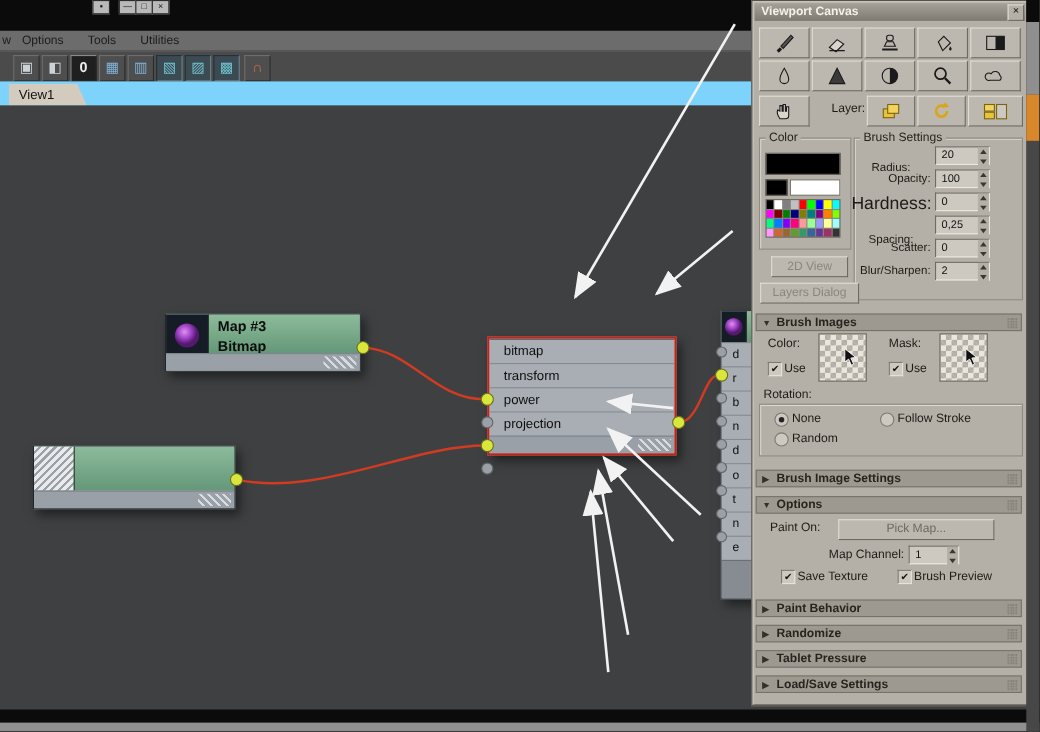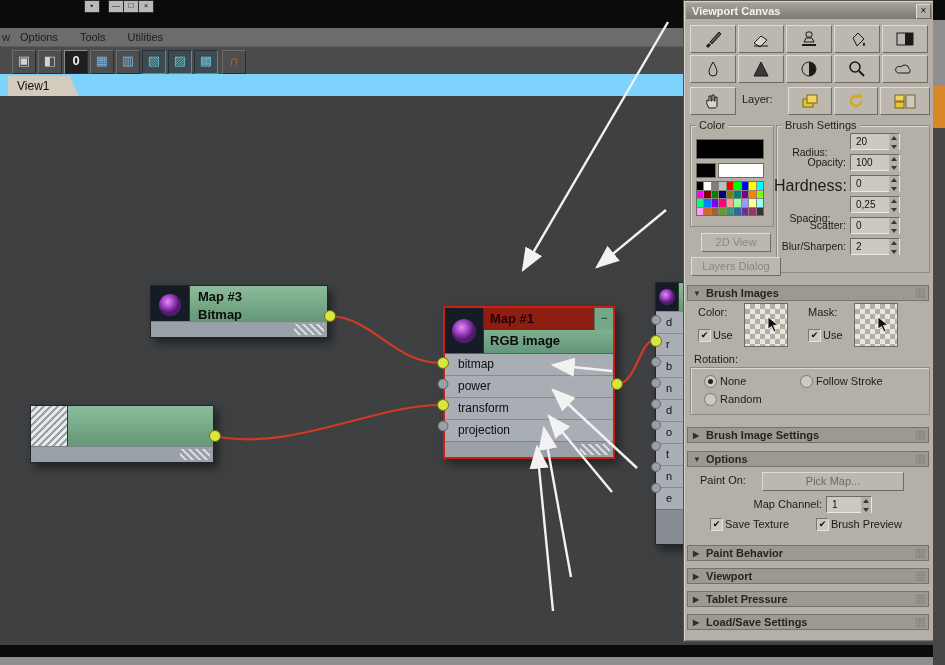--- a/index.html
+++ b/index.html
@@ -318,7 +318,7 @@
           <path d="M7 17 c-2-3-3-6-2-8 l2 1 V5 h2 v5 h1 V4 h2 v6 h1 V6 h2 v8 c0 2-1 3-3 3 z" fill="#d9d5cd" stroke="#1a1a1a"></path>
         </svg>
       </div>
-    <div class="lbl" style="left:58px;top:92px">Layer:</div>
+    <div class="lbl" style="left:72px;top:92px">Layer:</div>
     <div class="tbtn" style="left:104px;top:86px;width:42px">
       <svg width="22" height="20">
           <rect x="4" y="8" width="10" height="8" fill="#e8c23a" stroke="#7a6410"></rect>

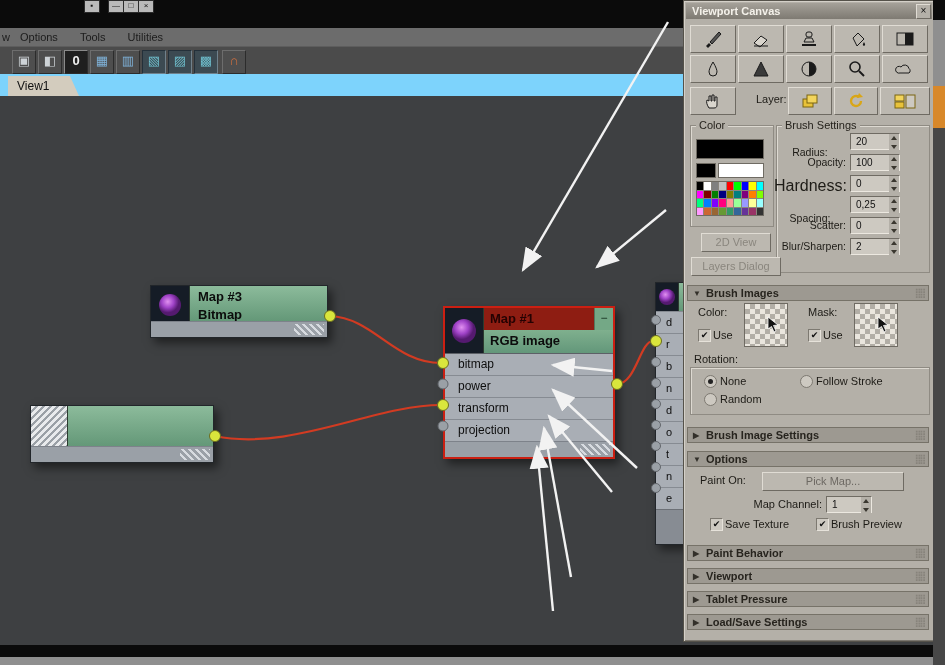--- a/index.html
+++ b/index.html
@@ -148,30 +148,6 @@
   </div>
 
   <div class="node" style="left:443px;top:306px;width:168px;border:2px solid #cb1f12">
-    <div class="nheader" style="height:45px">
-      <div class="nthumb">
-        <svg width="34" height="40">
-            <defs>
-              <radialGradient id="g1" cx="40%" cy="35%">
-          <stop offset="0%" stop-color="#e090f0"></stop>
-                <stop offset="55%" stop-color="#a043c8"></stop>
-                <stop offset="100%" stop-color="#551a70"></stop>
-        </radialGradient>
-            </defs>
-            <rect width="34" height="40" fill="#151c26"></rect>
-            <circle cx="17" cy="20" r="12" fill="url(#g1)"></circle>
-          </svg>
-      </div>
-      <div style="flex:1;display:flex;flex-direction:column">
-        <div style="height:22px;display:flex">
-          <div style="flex:1;background:#8e1d12;color:#250202;font-weight:bold;font-size:13px;line-height:22px;padding-left:6px">Map #1</div>
-          <div style="width:18px;background:#74a886;border-left:1px solid #54795f;text-align:center;font-size:12px;line-height:20px;color:#14301f">
-            <span>−</span>
-          </div>
-        </div>
-        <div style="height:23px;background:linear-gradient(#7fb08e,#63977a);font-weight:bold;font-size:13px;line-height:22px;padding-left:6px;color:#0c0c0c">RGB image</div>
-      </div>
-    </div>
     <div class="slotrow" style="border-top:1px solid #5c6066">bitmap</div>
     <div class="slotrow">power</div>
     <div class="slotrow">transform</div>

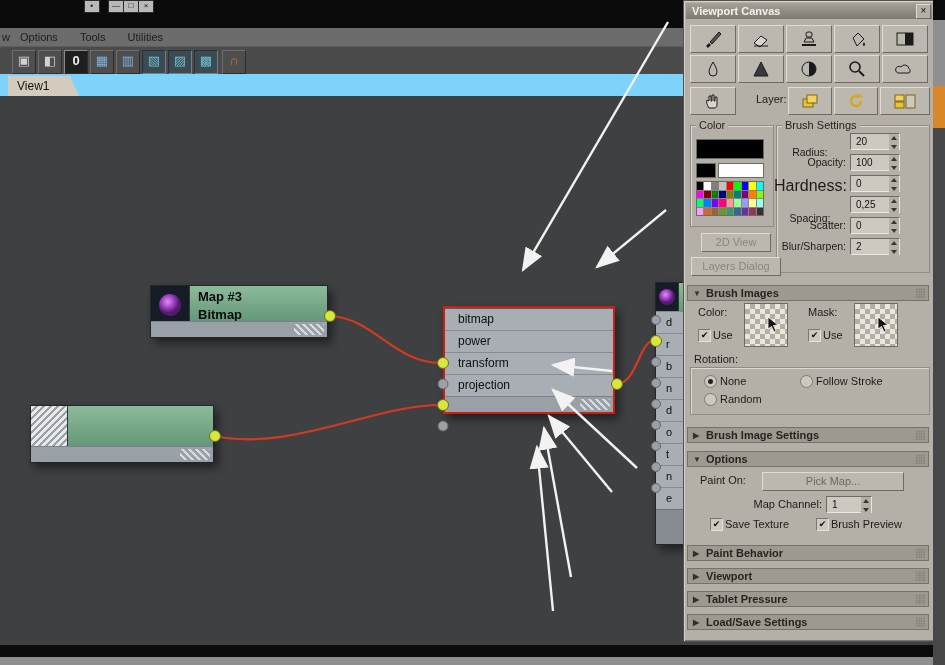--- a/index.html
+++ b/index.html
@@ -149,8 +149,8 @@
 
   <div class="node" style="left:443px;top:306px;width:168px;border:2px solid #cb1f12">
     <div class="slotrow" style="border-top:1px solid #5c6066">bitmap</div>
+    <div class="slotrow">transform</div>
     <div class="slotrow">power</div>
-    <div class="slotrow">transform</div>
     <div class="slotrow">projection</div>
     <div class="nfoot">
         <div class="hatch"></div>

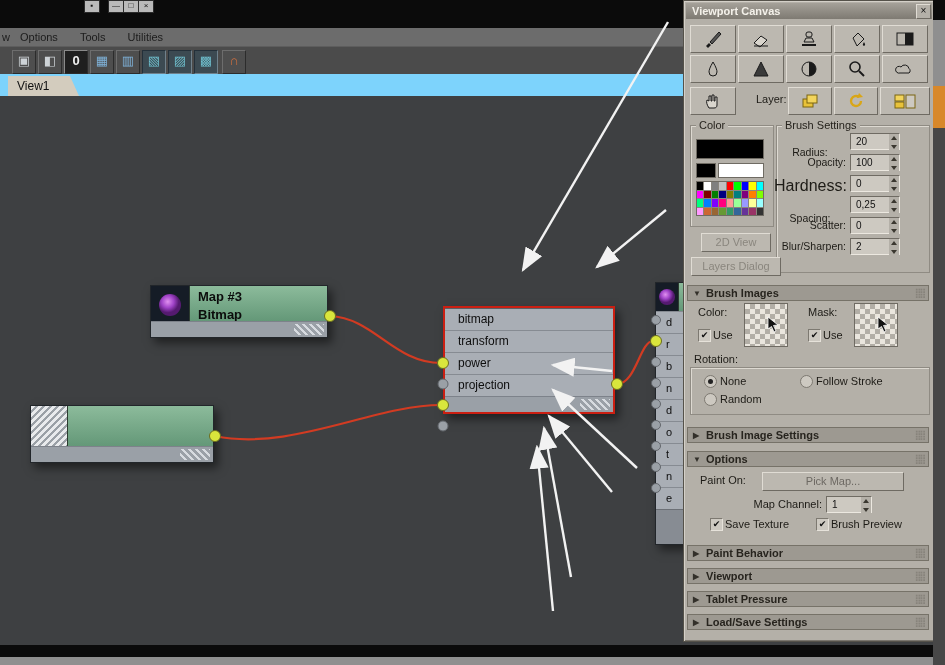--- a/index.html
+++ b/index.html
@@ -483,7 +483,7 @@
     </div>
     <div class="rhead" style="top:567px">
       <span class="rarrow">▶</span>
-      <span>Viewport</span>
+      <span>Randomize</span>
       <span class="rgrip">⣿⣿</span>
     </div>
     <div class="rhead" style="top:590px">

